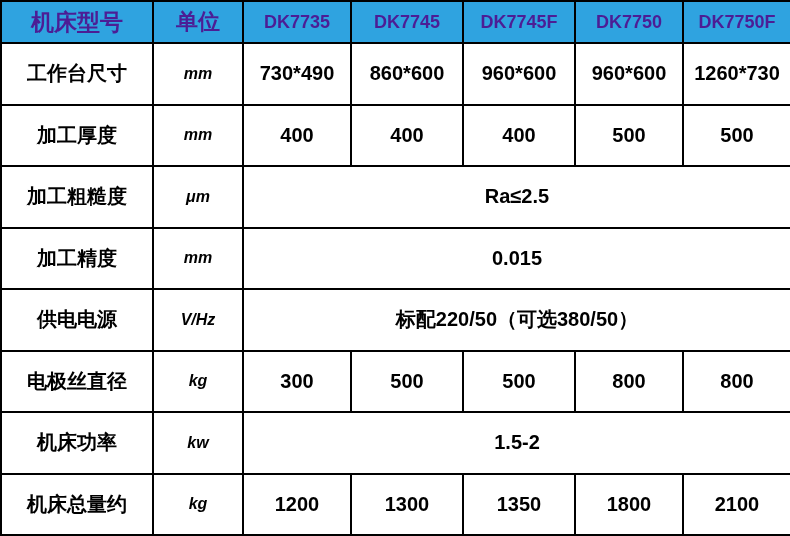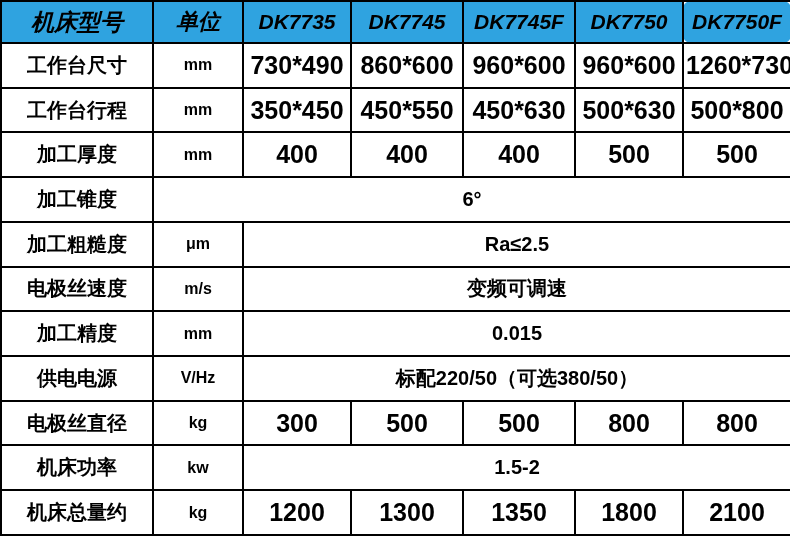--- a/index.html
+++ b/index.html
@@ -39,10 +39,9 @@
   
   tr.header-row th {
     background: #2fa3e0;
-    color: #000000;
+    color: #4c1d95;
     font-size: 22px;
     height: 40px;
-    font-style: italic;
   }
   tr.header-row th.h-name {
     font-size: 23px;

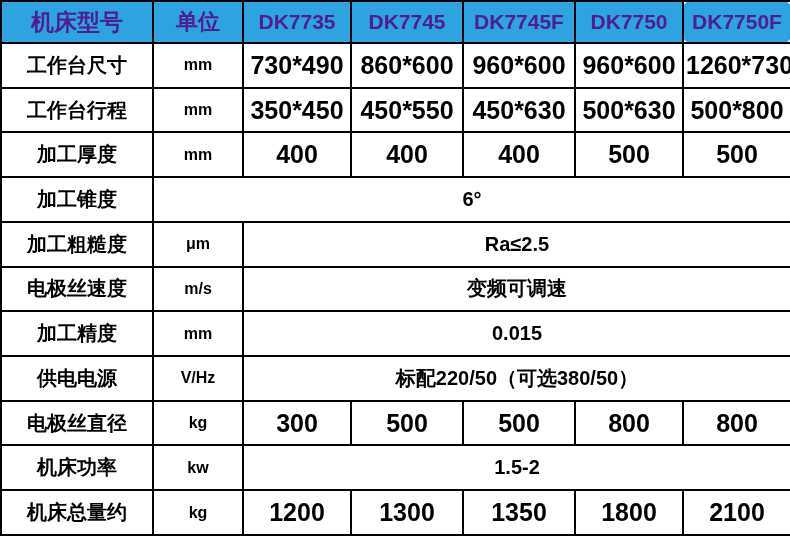--- a/index.html
+++ b/index.html
@@ -50,7 +50,7 @@
     font-size: 22px;
   }
   tr.header-row th.h-model {
-    font-size: 21px;
+    font-size: 18px;
   }
   
   tbody td {

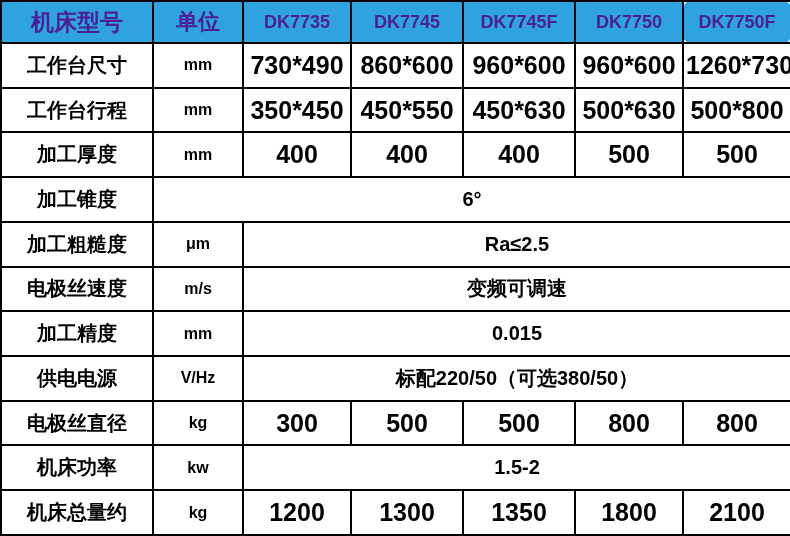--- a/index.html
+++ b/index.html
@@ -102,7 +102,7 @@
         <th class="h-model" style="background: rgb(47, 163, 224);">DK7745</th>
         <th class="h-model" style="background: rgb(47, 163, 224);">DK7745F</th>
         <th class="h-model" style="background: rgb(47, 163, 224); text-align: center;">DK7750</th>
-        <th class="h-model" style="background: rgb(47, 163, 224); border-radius: 8px;">DK7750F</th>
+        <th class="h-model" style="background: rgb(47, 163, 224);">DK7750F</th>
       </tr>
     </thead>
     <tbody>

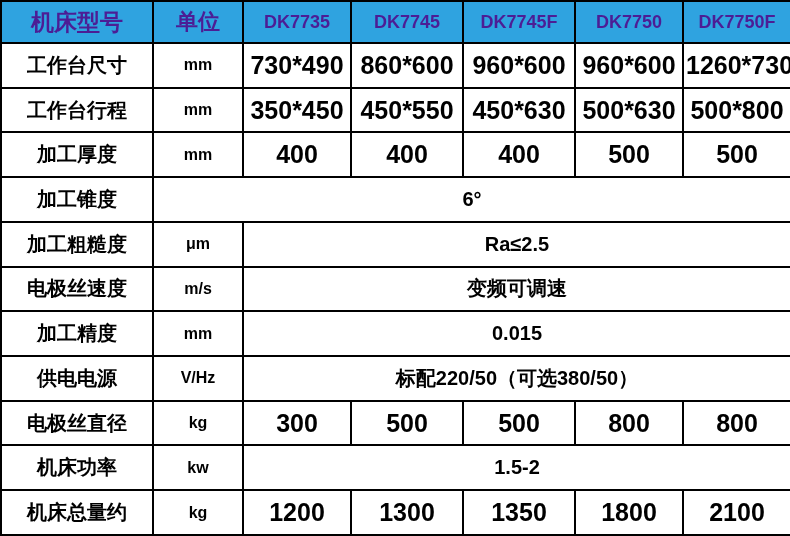--- a/index.html
+++ b/index.html
@@ -64,6 +64,7 @@
   td.unit-cell {
     font-size: 16px;
     font-weight: bold;
+    font-style: italic;
   }
   td.val {
     font-size: 25px;

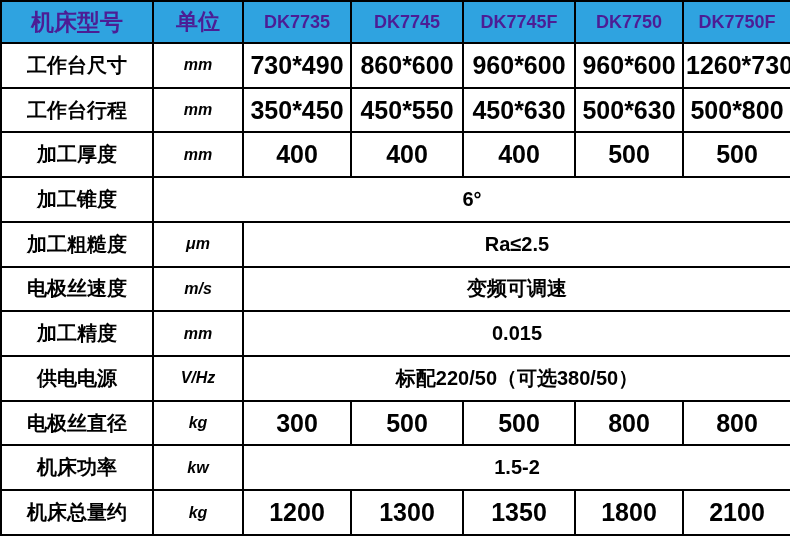--- a/index.html
+++ b/index.html
@@ -67,7 +67,7 @@
     font-style: italic;
   }
   td.val {
-    font-size: 25px;
+    font-size: 20px;
     margin-left: 12px;
   }
   td.span-cell {

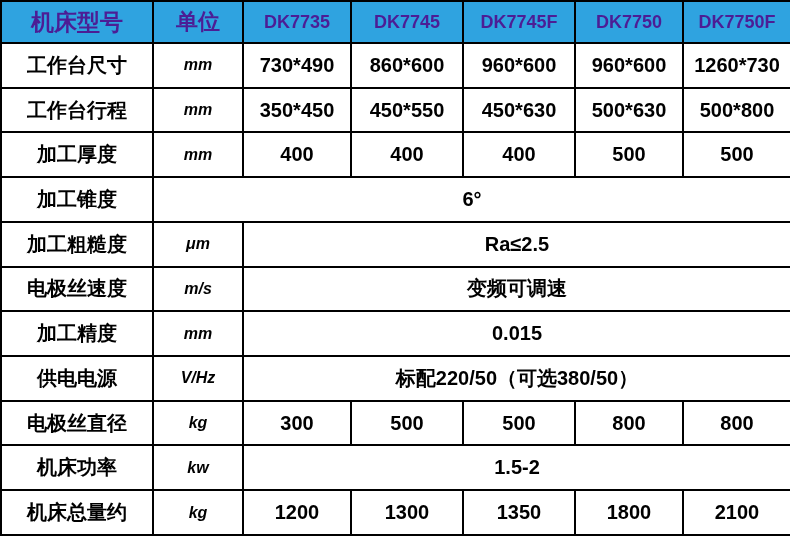--- a/index.html
+++ b/index.html
@@ -118,15 +118,6 @@
         <td class="val">1260*730</td>
       </tr>
 
-      <tr>
-        <td class="label-cell">工作台行程</td>
-        <td class="unit-cell">mm</td>
-        <td class="val">350*450</td>
-        <td class="val">450*550</td>
-        <td class="val">450*630</td>
-        <td class="val">500*630</td>
-        <td class="val">500*800</td>
-      </tr>
 
       <tr>
         <td class="label-cell">加工厚度</td>

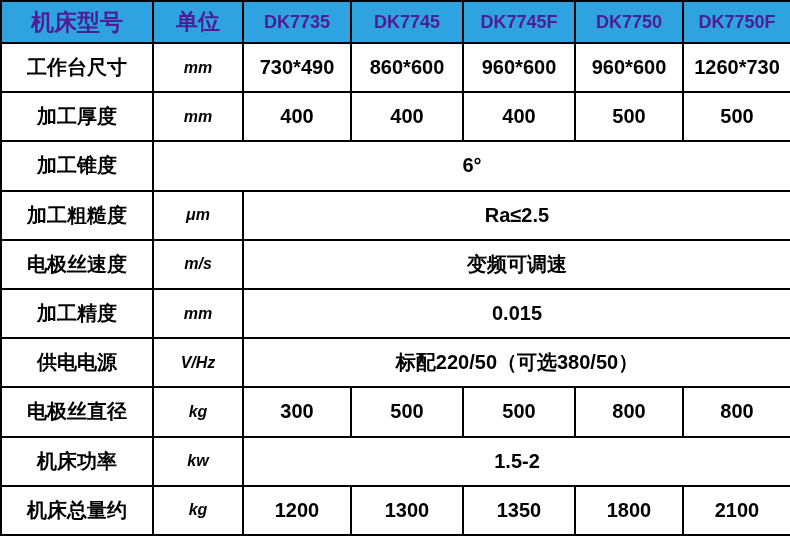--- a/index.html
+++ b/index.html
@@ -129,10 +129,6 @@
         <td class="val">500</td>
       </tr>
 
-      <tr>
-        <td class="label-cell">加工锥度</td>
-        <td class="span-cell" colspan="6">6°</td>
-      </tr>
 
 
       <tr>

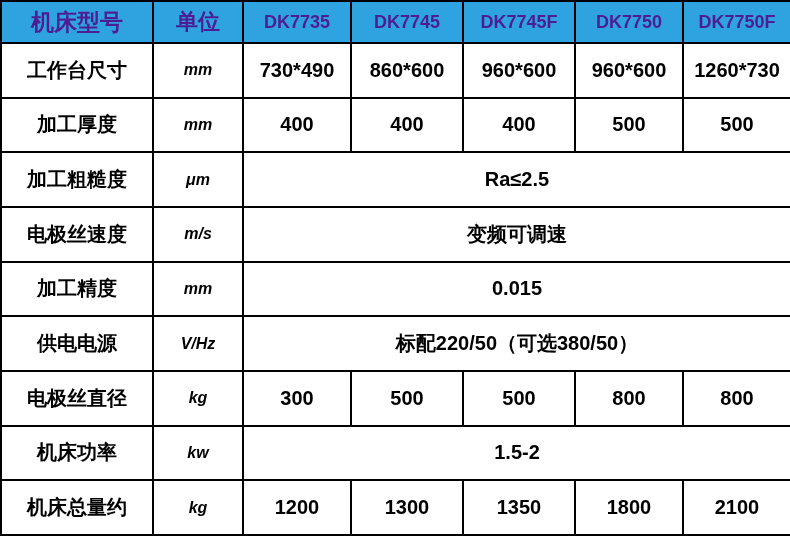--- a/index.html
+++ b/index.html
@@ -138,11 +138,6 @@
       </tr>
 
 
-      <tr>
-        <td class="label-cell">电极丝速度</td>
-        <td class="unit-cell">m/s</td>
-        <td class="span-cell" colspan="5">变频可调速</td>
-      </tr>
 
       <tr>
         <td class="label-cell">加工精度</td>

